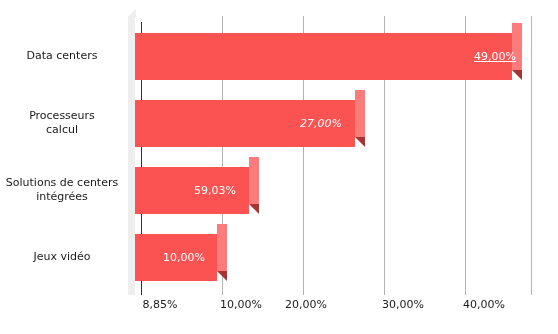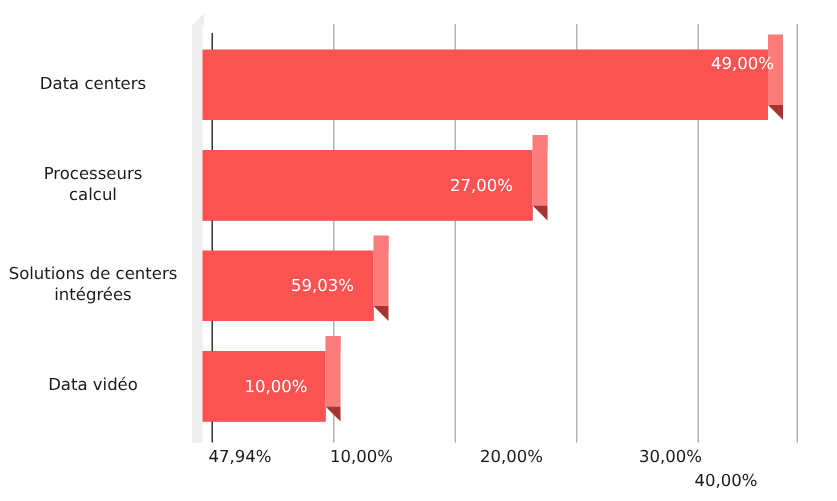--- a/index.html
+++ b/index.html
@@ -163,7 +163,7 @@
       <div class="bar-bottom" style="left:145px; top:70px; width:367px; height:10px;"></div>
       <div class="bar-bottom-taper-left" style="left:135px; top:70px; border-bottom:10px solid #a63433; border-left:10px solid transparent;"></div>
       <div class="bar-front" style="left:135px; top:33px; width:377px; height:47px;"></div>
-      <div class="bar-value" style="left:474px; top:37px;">49,00%</div>
+      <div class="bar-value" style="left:474px; top:51px;text-decoration:underline;">49,00%</div>
     </div>
 
     <div class="bar-group">

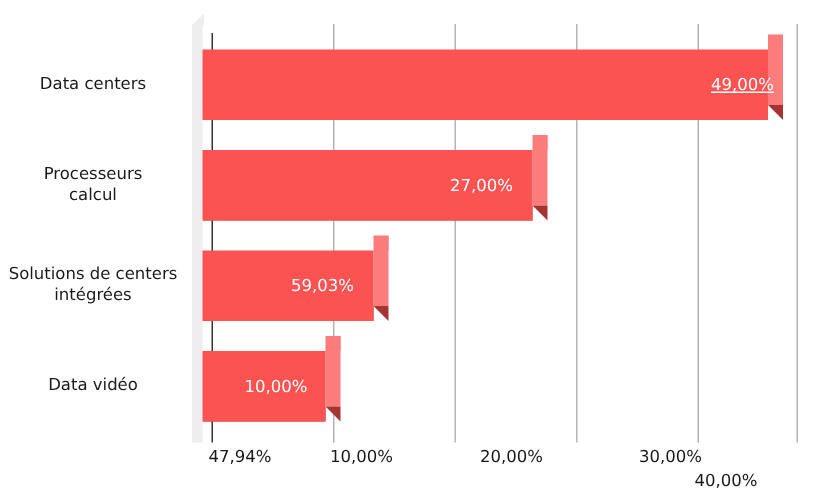--- a/index.html
+++ b/index.html
@@ -173,7 +173,7 @@
       <div class="bar-bottom" style="left:145px; top:137px; width:210px; height:10px;"></div>
       <div class="bar-bottom-taper-left" style="left:135px; top:137px; border-bottom:10px solid #a63433; border-left:10px solid transparent;"></div>
       <div class="bar-front" style="left:135px; top:100px; width:220px; height:47px;"></div>
-      <div class="bar-value" style="left:300px; top:118px;">27,00%</div>
+      <div class="bar-value" style="left:300px; top:118px;font-style:italic;">27,00%</div>
     </div>
 
     <div class="bar-group">

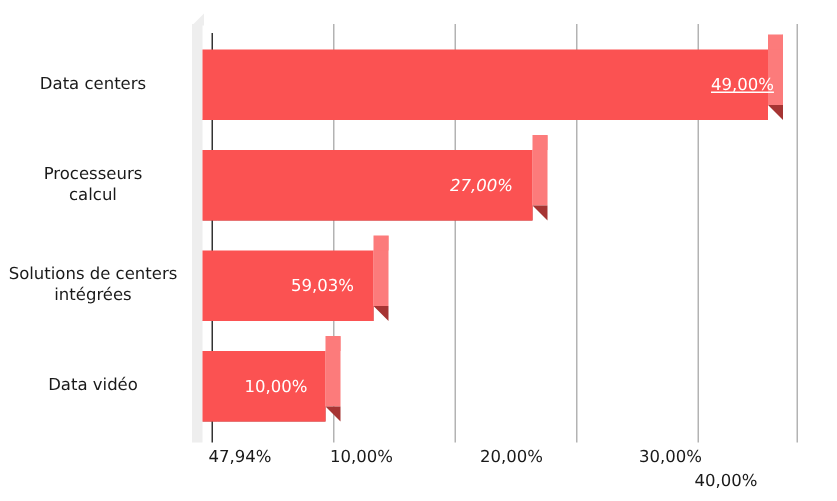--- a/index.html
+++ b/index.html
@@ -208,7 +208,7 @@
 intégrées</div>
     </div>
     <div class="cat-label-wrap" style="top:250px;">
-      <div class="cat-label">Data vidéo</div>
+      <div class="cat-label">Jeux vidéo</div>
     </div>
 
     <div class="tick-label" style="left:160px;">47,94%</div>

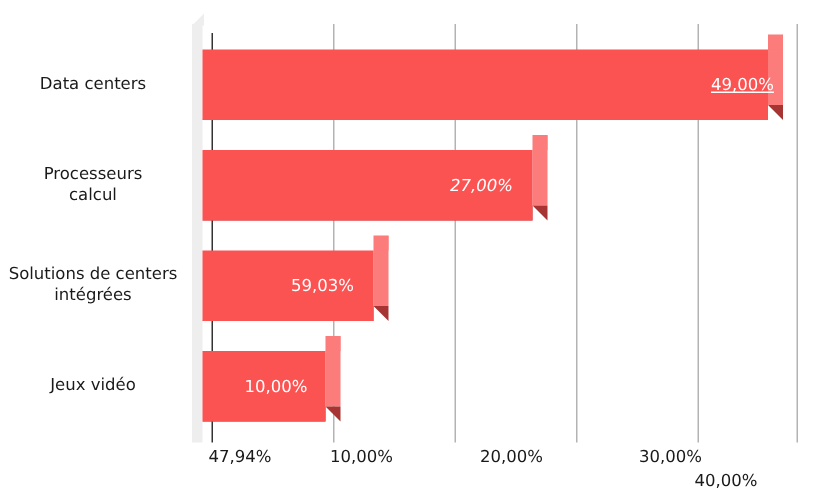--- a/index.html
+++ b/index.html
@@ -211,7 +211,7 @@
       <div class="cat-label">Jeux vidéo</div>
     </div>
 
-    <div class="tick-label" style="left:160px;">47,94%</div>
+    <div class="tick-label" style="left:160px;">8,85%</div>
     <div class="tick-label" style="left:241px;">10,00%</div>
     <div class="tick-label" style="left:341px;text-align:right;">20,00%</div>
     <div class="tick-label" style="left:403px;margin-left:44px;">30,00%</div>

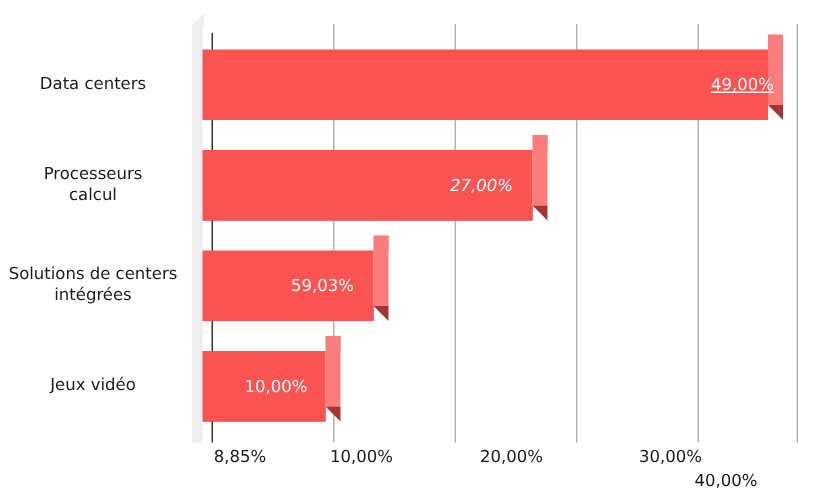--- a/index.html
+++ b/index.html
@@ -213,7 +213,7 @@
 
     <div class="tick-label" style="left:160px;">8,85%</div>
     <div class="tick-label" style="left:241px;">10,00%</div>
-    <div class="tick-label" style="left:341px;text-align:right;">20,00%</div>
+    <div class="tick-label" style="left:306px;text-align:right;">20,00%</div>
     <div class="tick-label" style="left:403px;margin-left:44px;">30,00%</div>
     <div class="tick-label" style="left:484px;margin-top:16px;">40,00%</div>
 

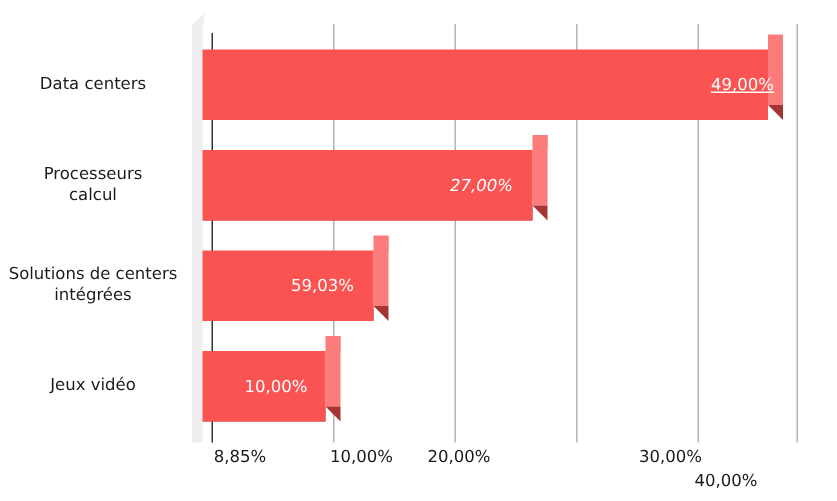--- a/index.html
+++ b/index.html
@@ -214,7 +214,7 @@
     <div class="tick-label" style="left:160px;">8,85%</div>
     <div class="tick-label" style="left:241px;">10,00%</div>
     <div class="tick-label" style="left:306px;text-align:right;">20,00%</div>
-    <div class="tick-label" style="left:403px;margin-left:44px;">30,00%</div>
+    <div class="tick-label" style="left:403px;">30,00%</div>
     <div class="tick-label" style="left:484px;margin-top:16px;">40,00%</div>
 
   </div>

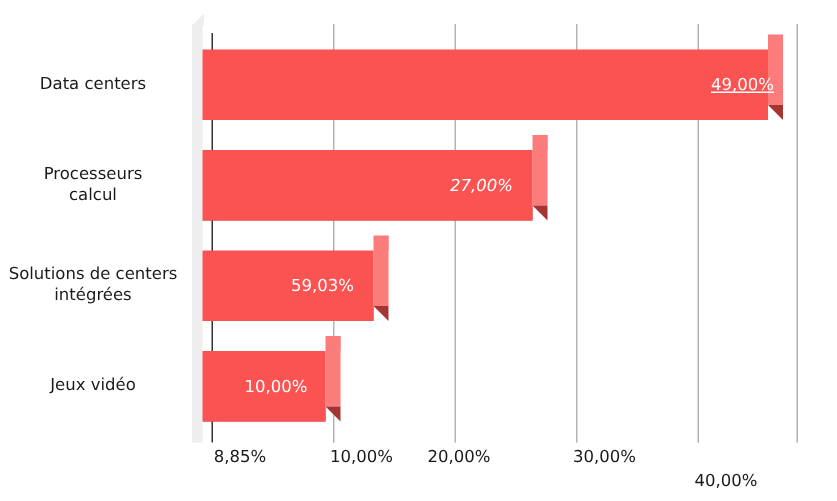--- a/index.html
+++ b/index.html
@@ -215,7 +215,7 @@
     <div class="tick-label" style="left:241px;">10,00%</div>
     <div class="tick-label" style="left:306px;text-align:right;">20,00%</div>
     <div class="tick-label" style="left:403px;">30,00%</div>
-    <div class="tick-label" style="left:484px;margin-top:16px;">40,00%</div>
+    <div class="tick-label" style="left:484px;">40,00%</div>
 
   </div>
 </div>

